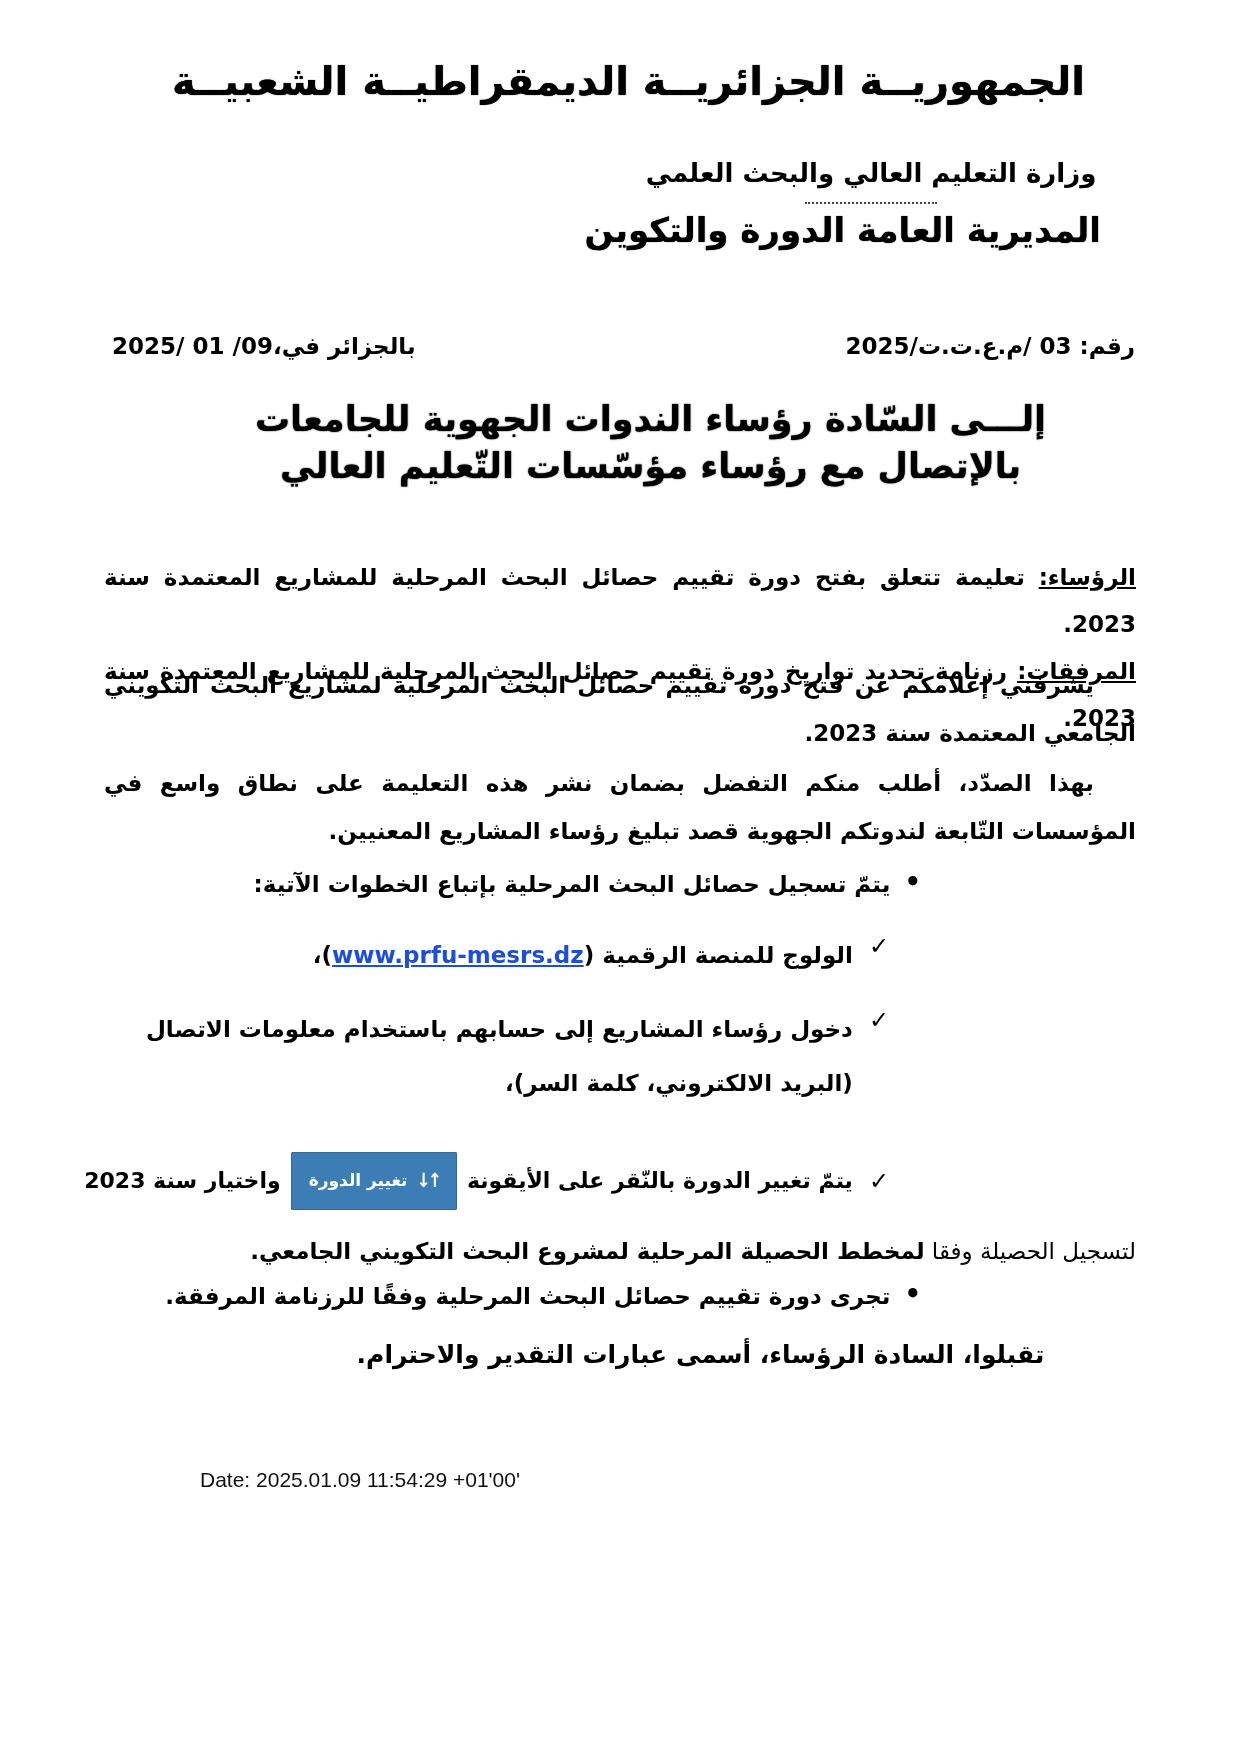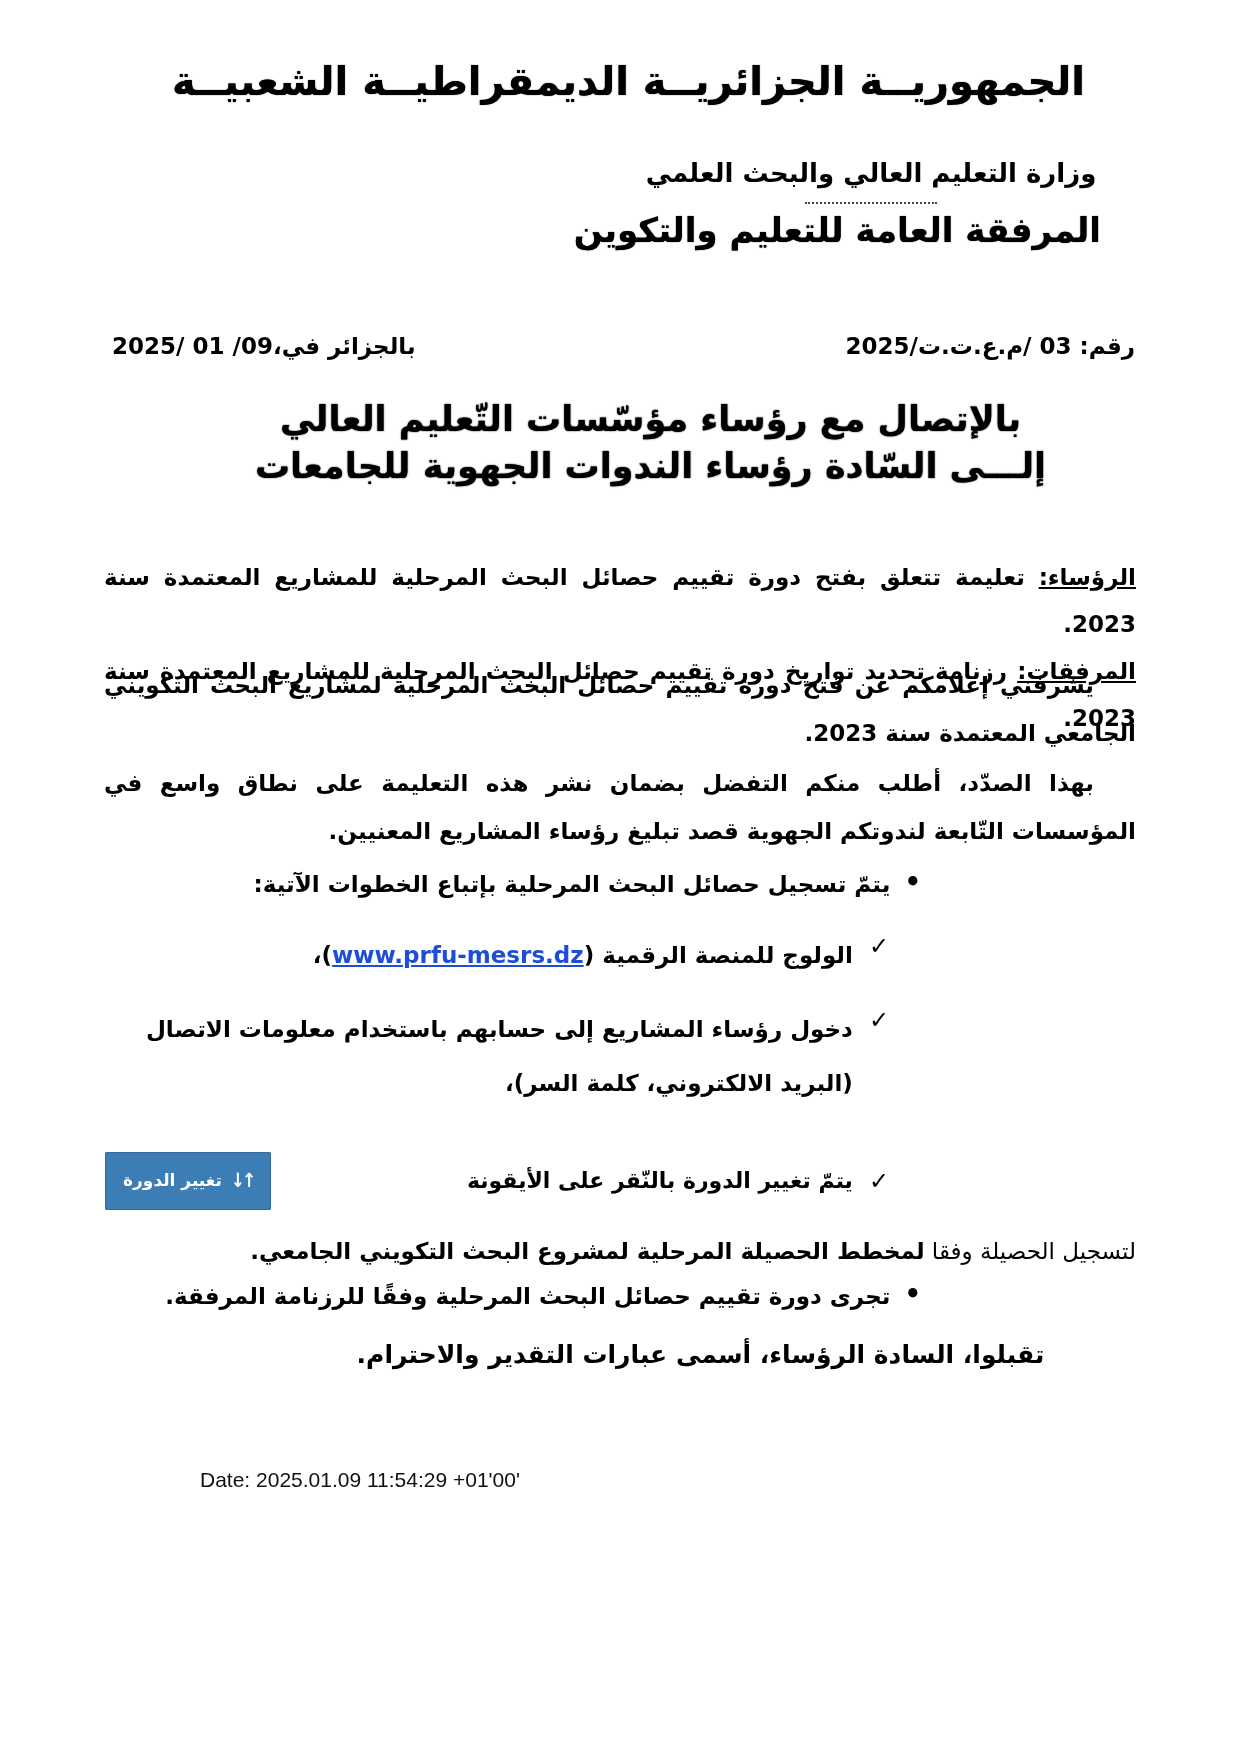--- a/index.html
+++ b/index.html
@@ -130,7 +130,7 @@
   <div class="header-right">
     <div class="ministry">وزارة التعليم العالي والبحث العلمي</div>
     <div class="dotted-divider"></div>
-    <div class="directorate">المرفقة العامة للتعليم والتكوين</div>
+    <div class="directorate">المديرية العامة الدورة والتكوين</div>
   </div>
 
   <div class="ref-number">رقم:  03 /م.ع.ت.ت/2025</div>

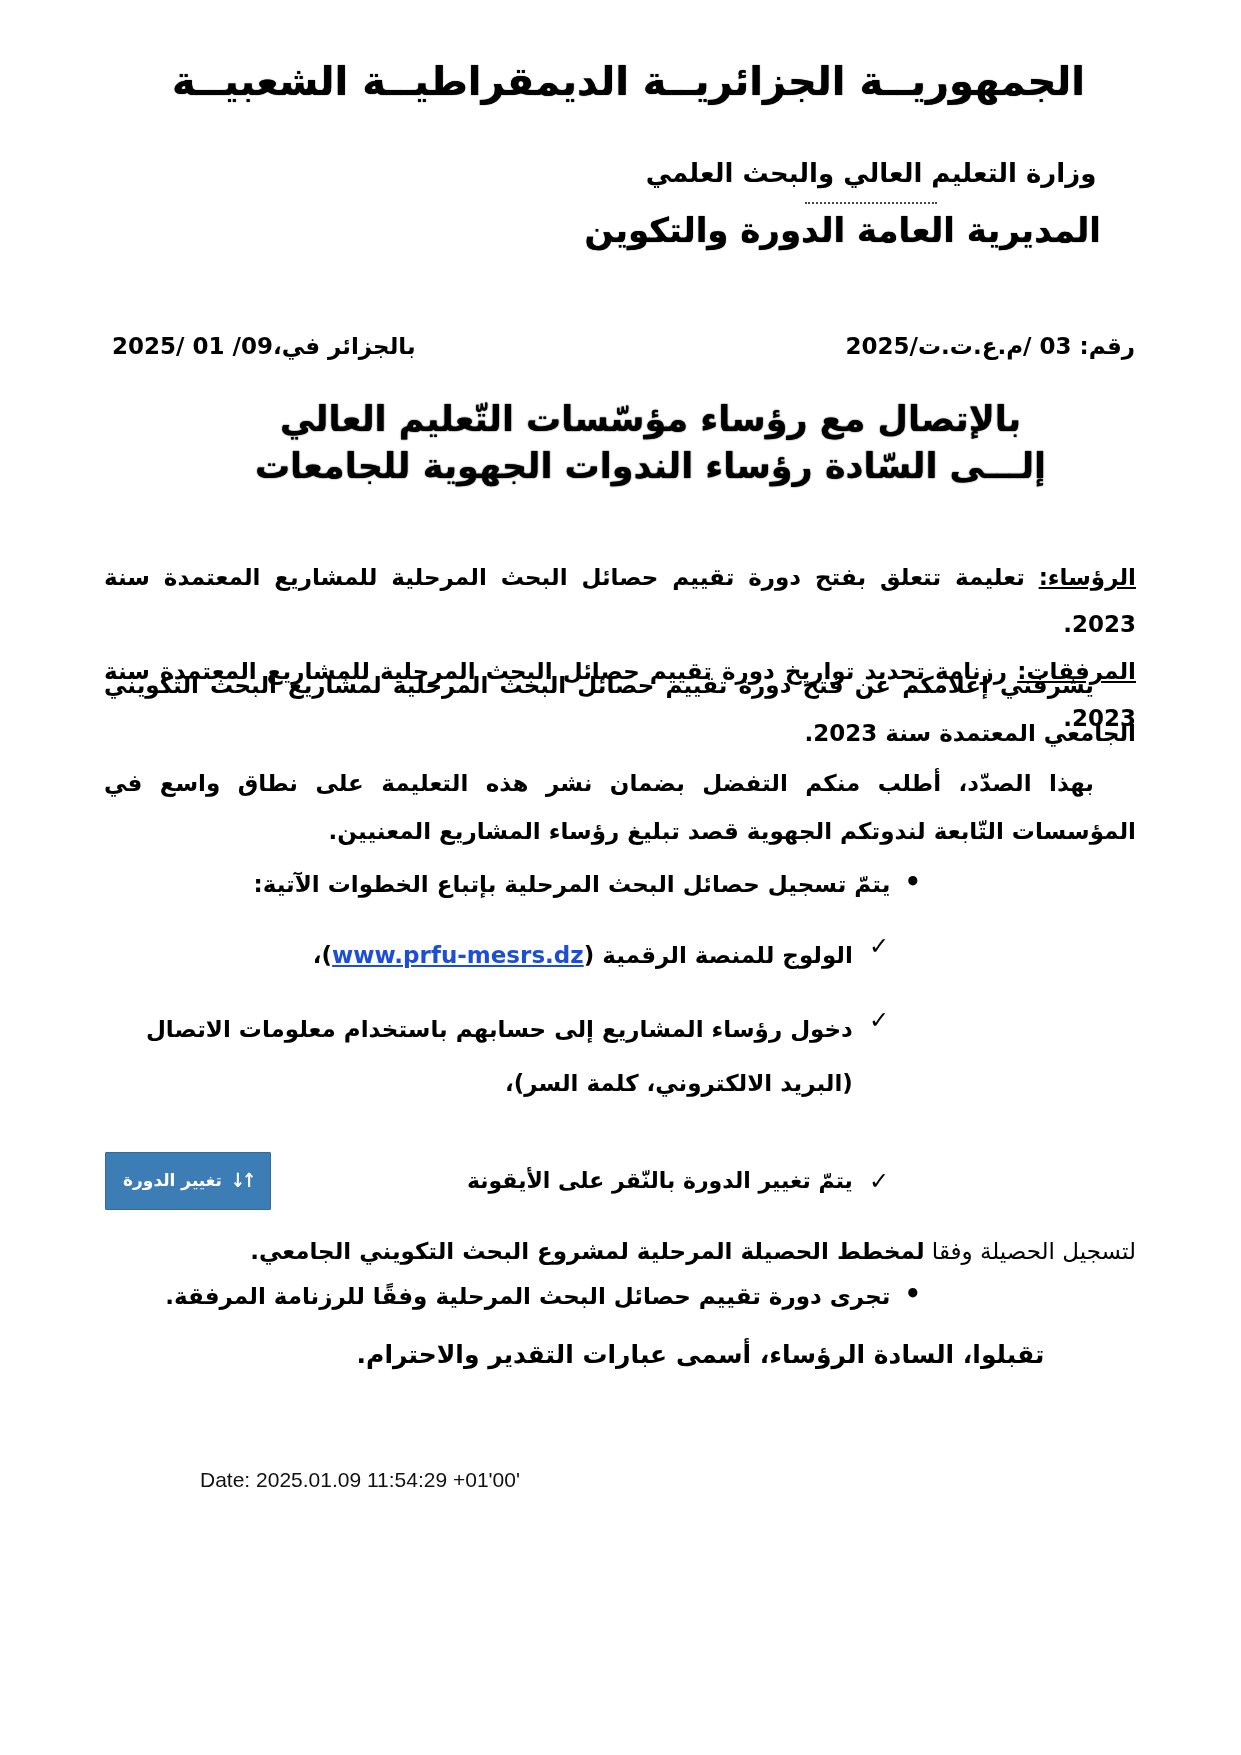--- a/index.html
+++ b/index.html
@@ -137,8 +137,8 @@
   <div class="place-date">بالجزائر في،09/ 01 /2025</div>
 
   <div class="addressee">
+    <div>إلـــى السّادة رؤساء الندوات الجهوية للجامعات</div>
     <div>بالإتصال مع رؤساء مؤسّسات التّعليم العالي</div>
-    <div>إلـــى السّادة رؤساء الندوات الجهوية للجامعات</div>
   </div>
 
   <div class="subject-block">

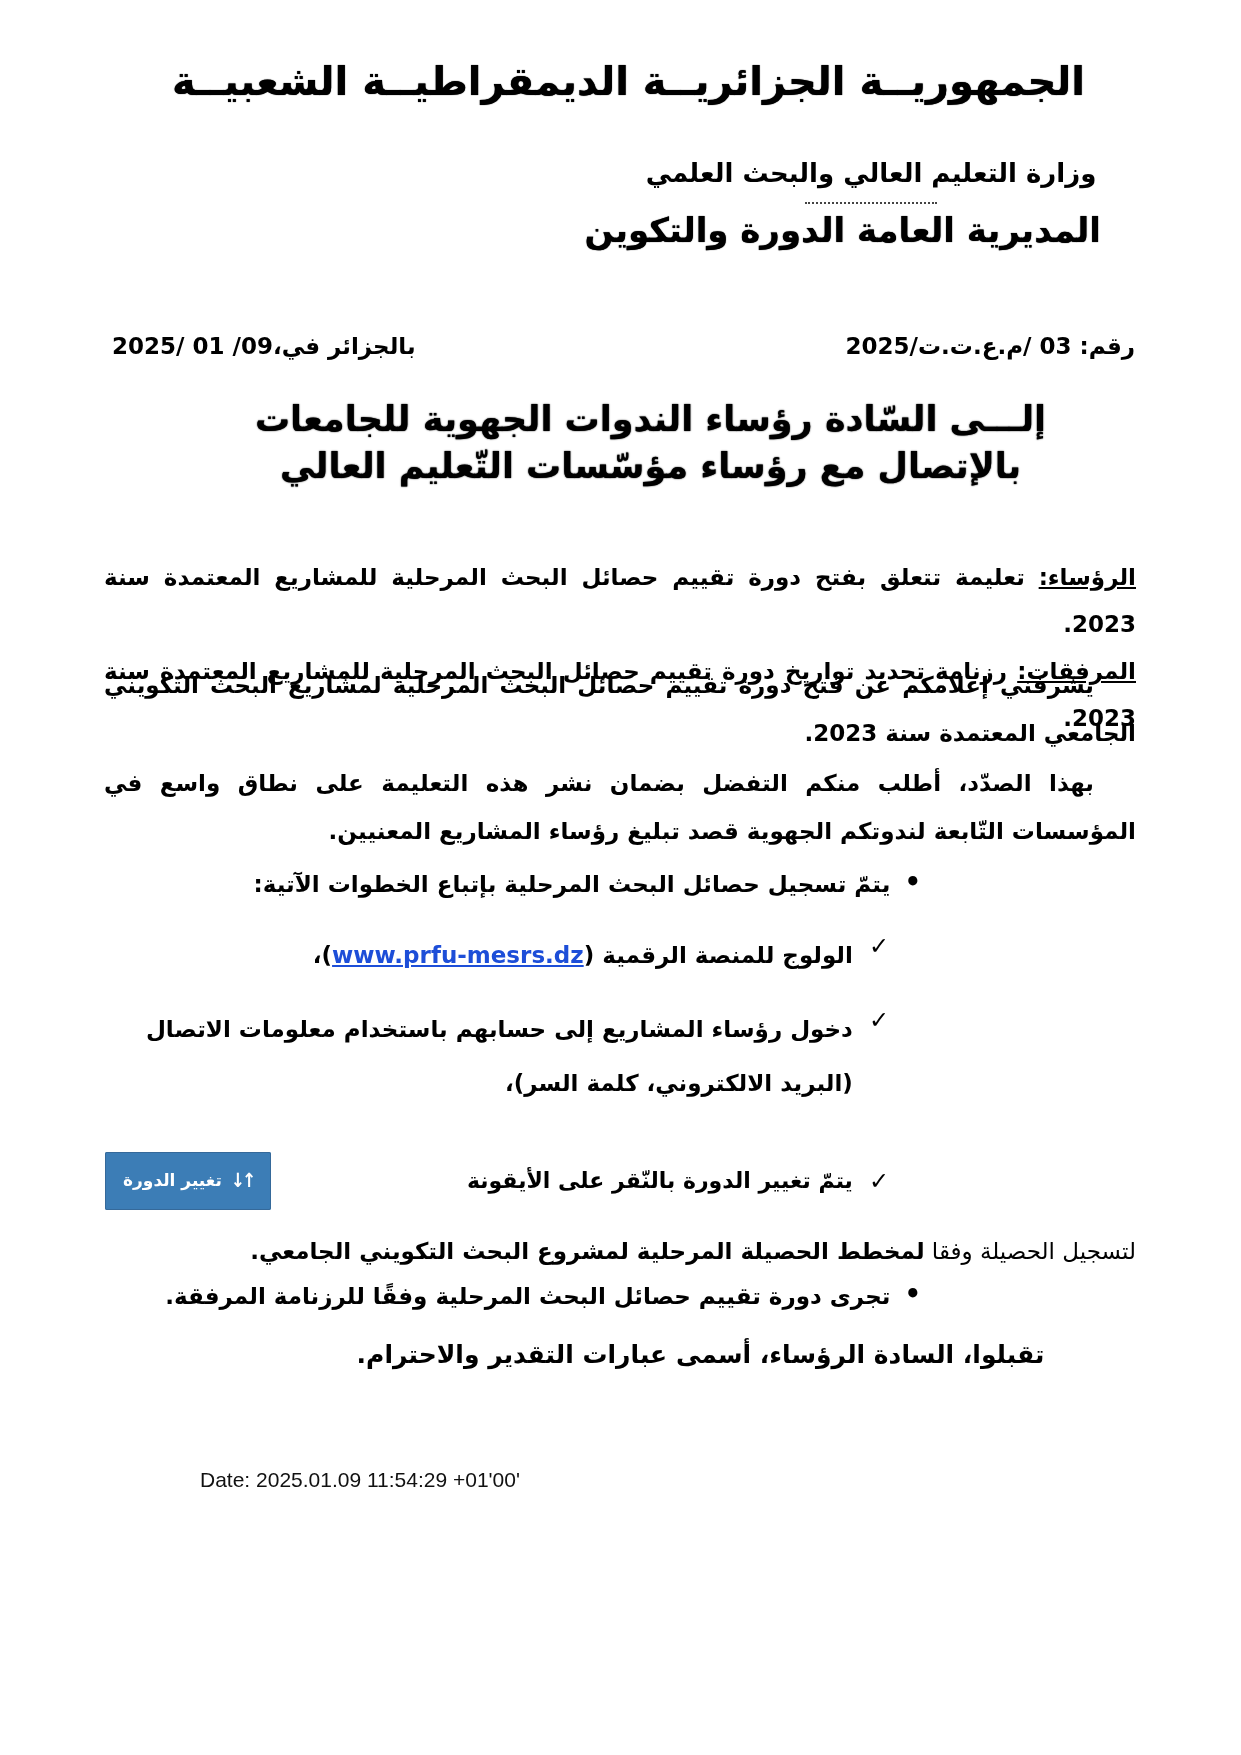--- a/index.html
+++ b/index.html
@@ -172,6 +172,7 @@
         <span class="arrows">↑↓</span>
         <span>تغيير الدورة</span>
       </span>
+      <span>واختيار سنة 2023</span>
     </span>
   </div>
   <div class="step3-line2">

